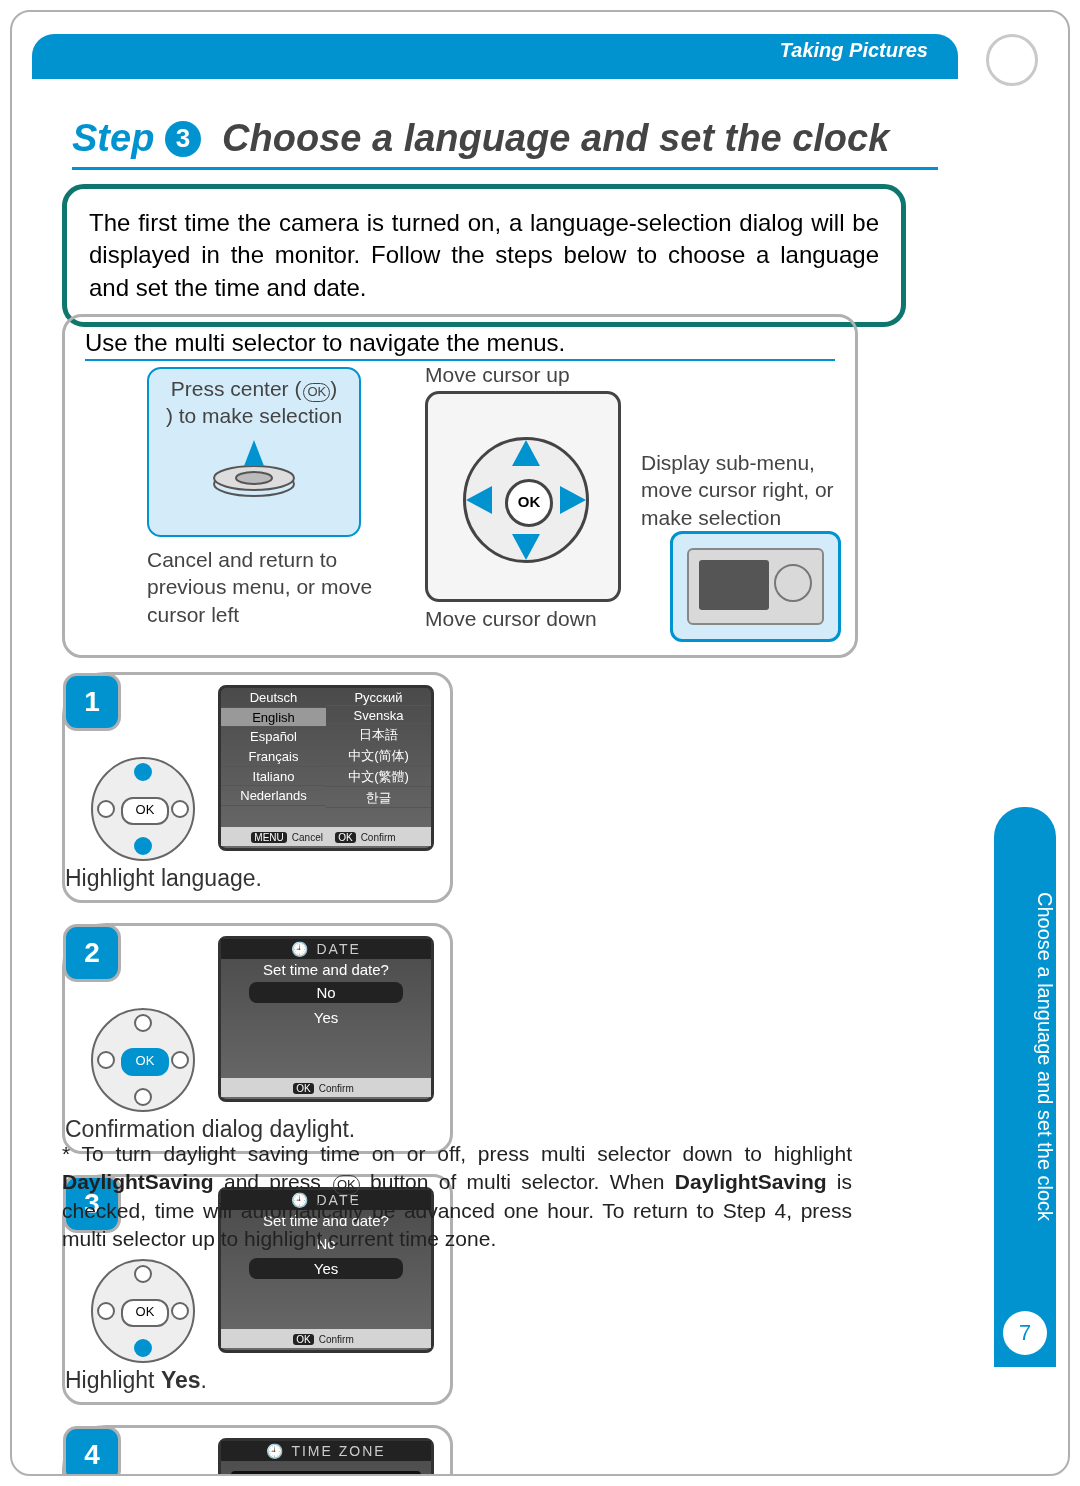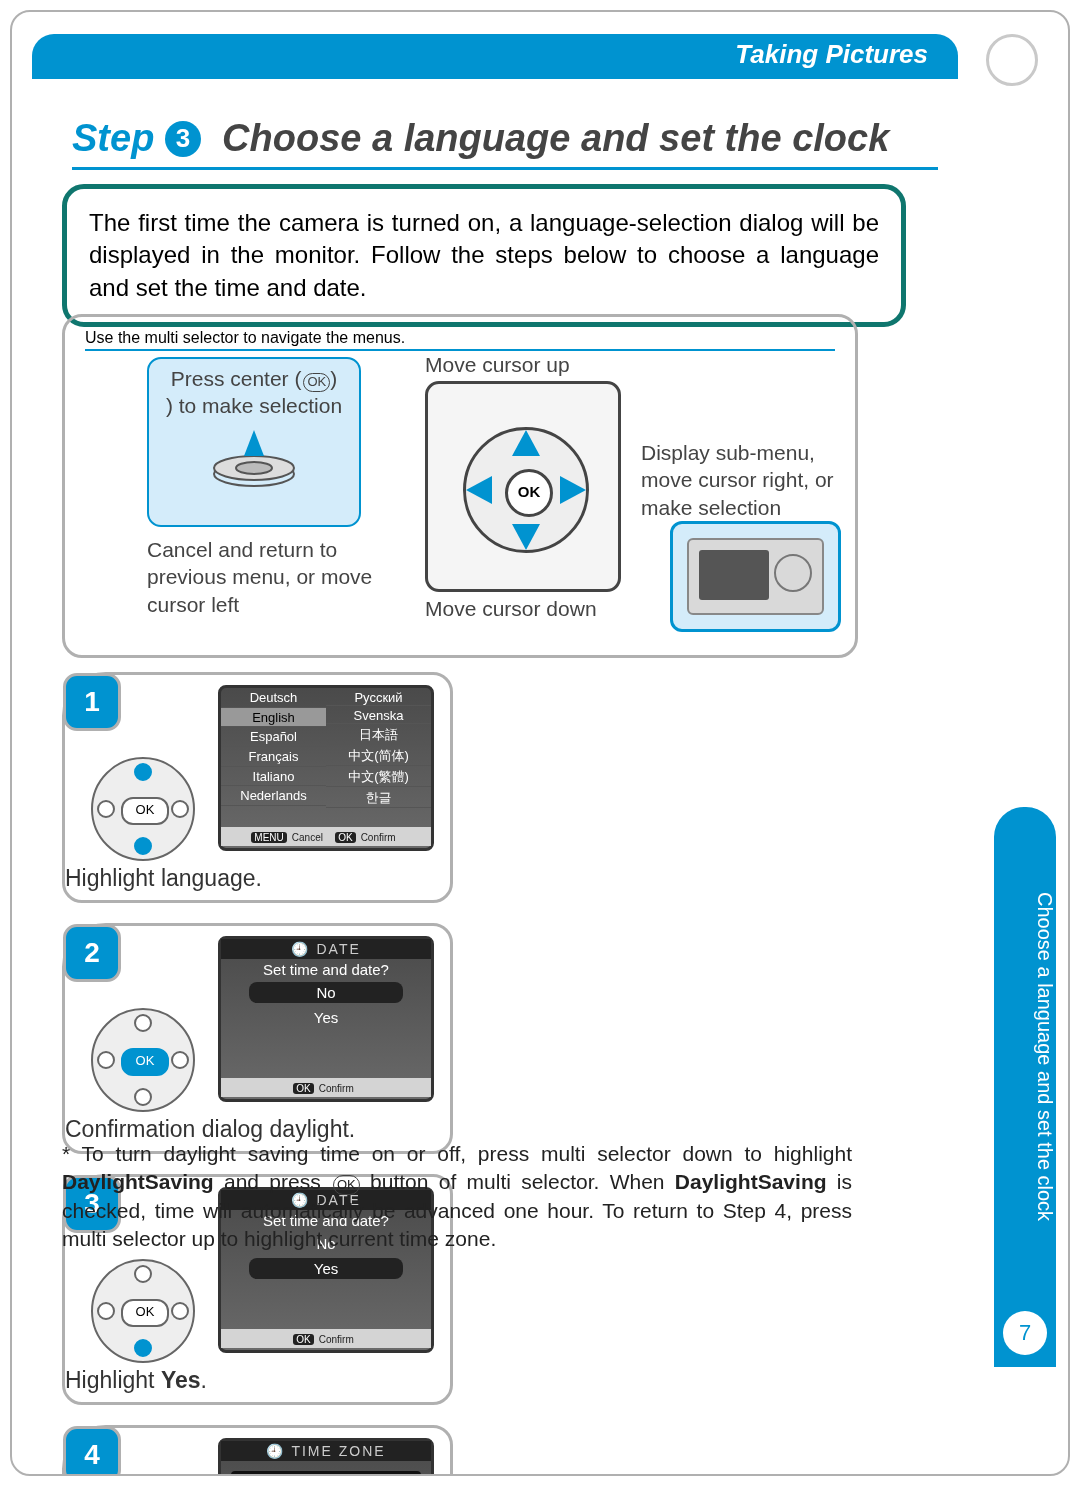--- a/index.html
+++ b/index.html
@@ -7,7 +7,7 @@
   .page{position:absolute;top:10px;left:10px;right:10px;bottom:10px;border:2px solid #b0b0b0;border-radius:20px;overflow:hidden}
   
   .hdr-tab{position:absolute;top:22px;left:20px;right:110px;height:45px;background:#0093d0;border-radius:22px 22px 0 0}
-  .hdr-title{position:absolute;top:27px;right:140px;color:#fff;font-style:italic;font-weight:bold;font-size:26px}
+  .hdr-title{position:absolute;top:27px;right:140px;color:#fff;font-style:italic;font-weight:bold;font-size:20px}
   .corner-o{position:absolute;top:22px;right:30px;width:46px;height:46px;border-radius:50%;border:3px solid #c9c9c9;background:#fff}
   
   .step-line{position:absolute;top:105px;left:60px;right:130px;font-size:38px;font-style:italic;font-weight:bold;color:#444;border-bottom:3px solid #0093d0;padding-bottom:6px}

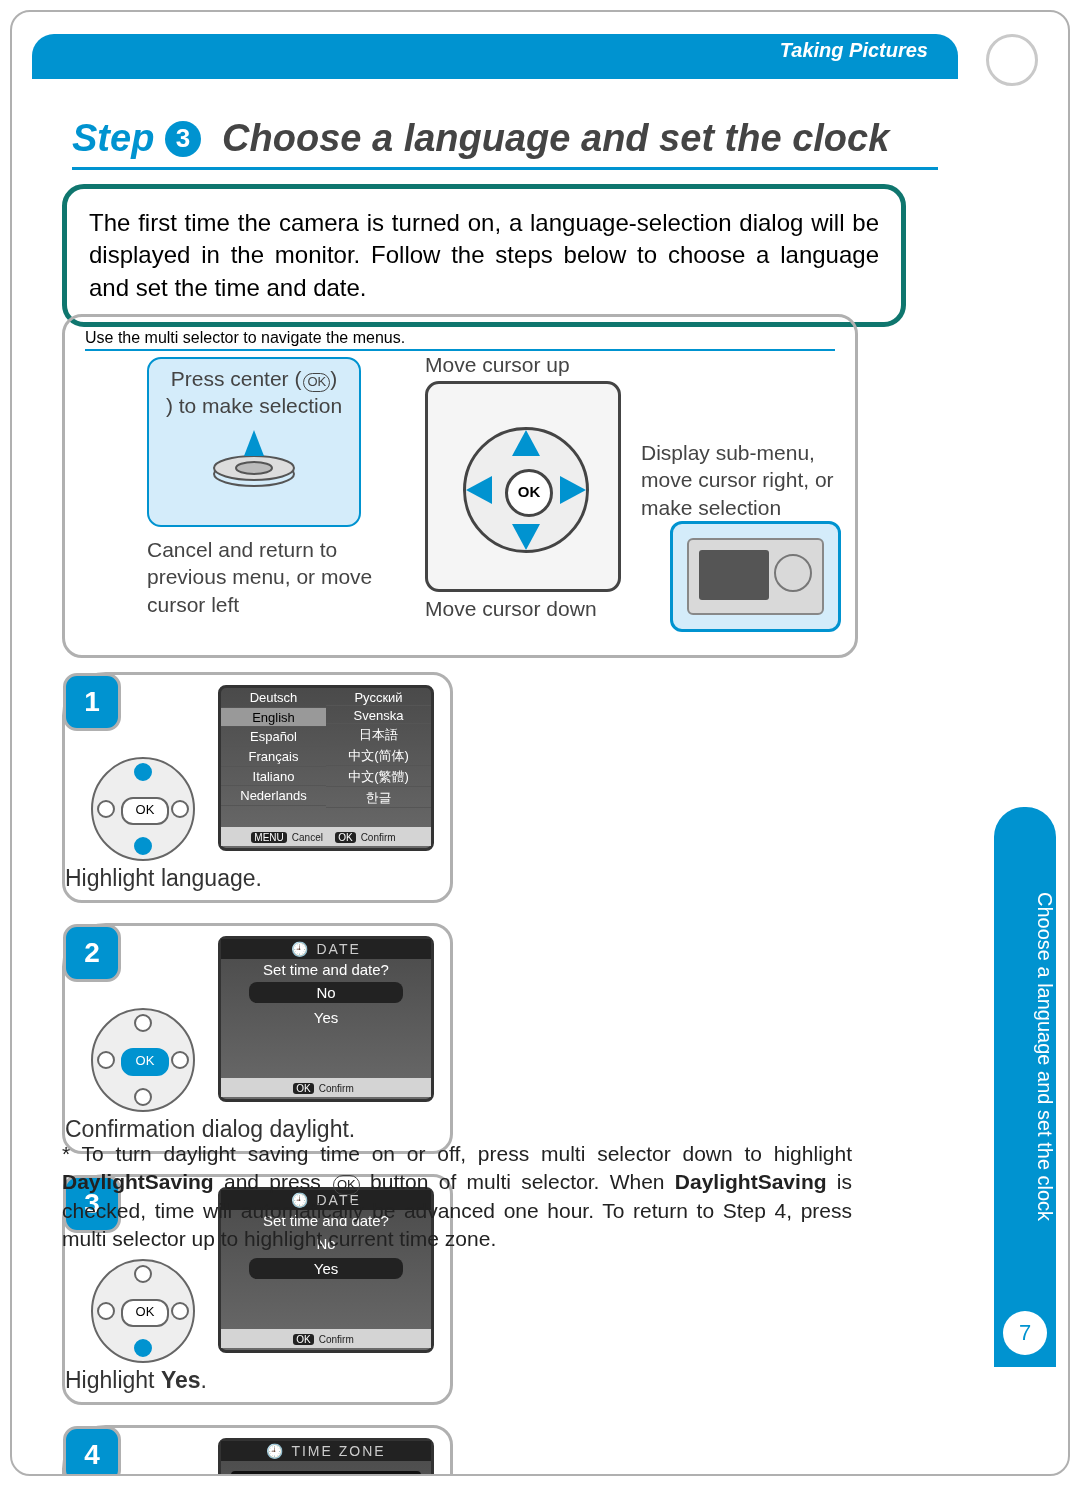--- a/index.html
+++ b/index.html
@@ -17,7 +17,7 @@
   .intro{position:absolute;top:172px;left:50px;width:790px;padding:18px 22px;border:5px solid #0f766e;border-radius:22px;font-size:24px;line-height:1.35;text-align:justify}
   
   .selbox{position:absolute;top:302px;left:50px;width:790px;height:330px;border:3px solid #b0b0b0;border-radius:20px;padding-top:8px}
-  .sel-head{font-size:16px;margin:4px 20px 0;border-bottom:2px solid #0093d0;padding-bottom:2px}
+  .sel-head{font-size:24px;margin:4px 20px 0;border-bottom:2px solid #0093d0;padding-bottom:2px}
   .sel-body{position:relative;height:275px}
   .press{position:absolute;top:6px;left:82px;width:210px;height:160px;background:#d4ecfa;border:2px solid #0093d0;border-radius:14px;text-align:center;font-size:21px;color:#444;padding-top:6px;line-height:1.3}
   .ok-sm{display:inline-flex;align-items:center;justify-content:center;border:1.5px solid #444;border-radius:10px;font-size:13px;padding:0 3px;margin-left:2px}

